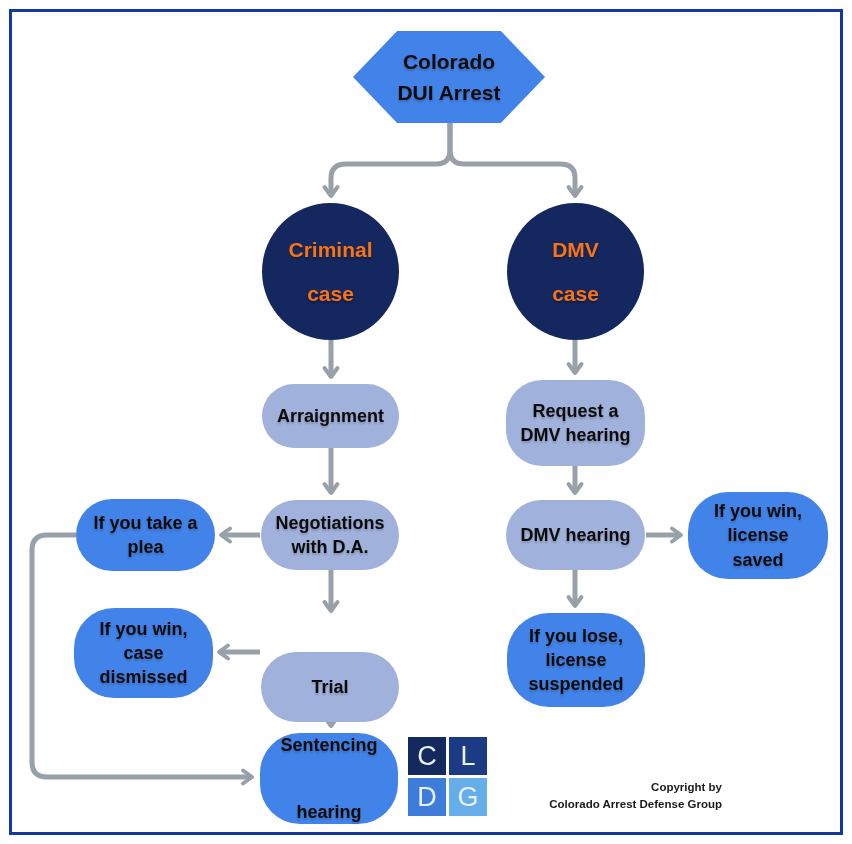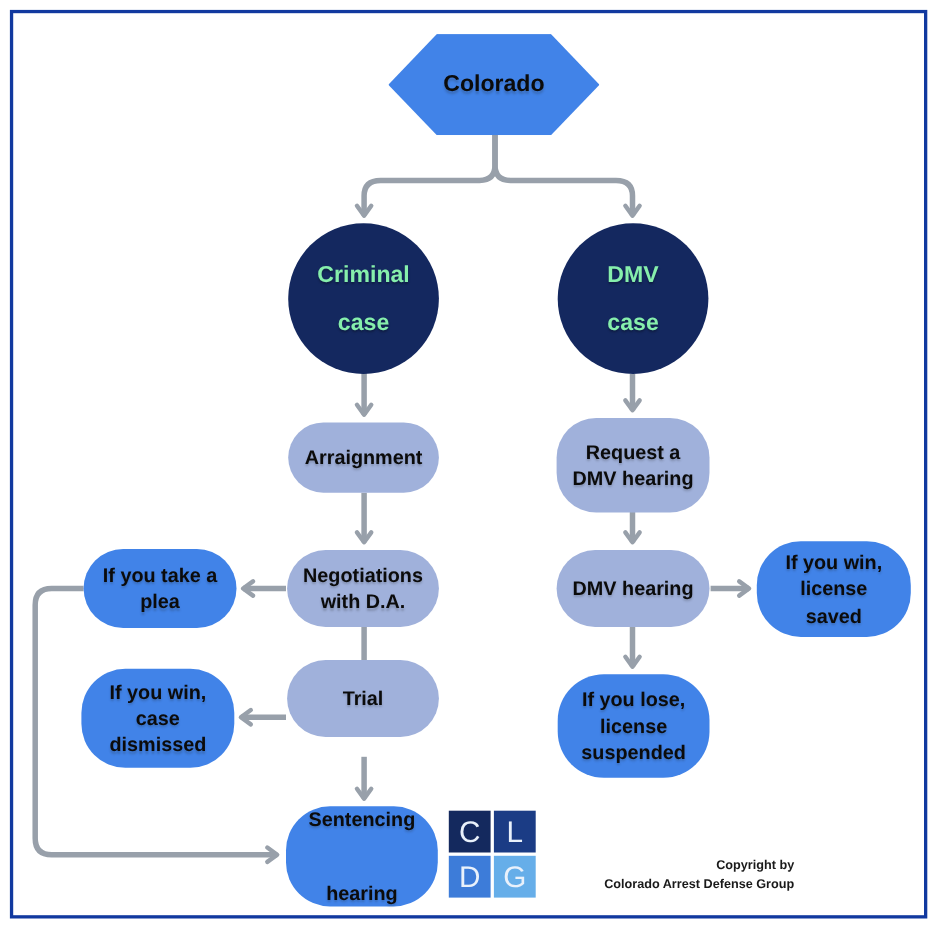--- a/index.html
+++ b/index.html
@@ -71,6 +71,7 @@
 
 <div class="node hex" style="left:353px;top:31px;width:192px;height:92px;align-items:center;">
   <span class="ln">Colorado</span>
+  <span class="ln">DUI Arrest</span>
 </div>
 
 <div class="node circle" style="left:262px;top:203px;width:137px;height:137px;">

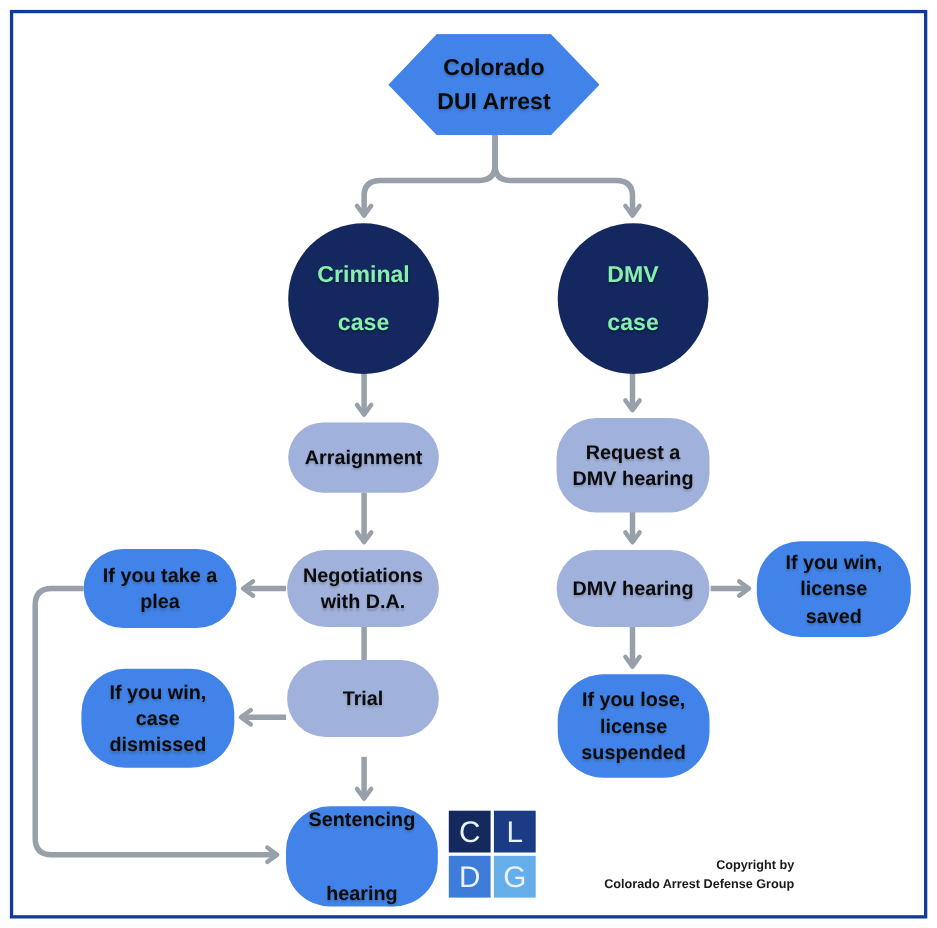--- a/index.html
+++ b/index.html
@@ -19,7 +19,7 @@
     clip-path:polygon(0 50%,23% 0,77% 0,100% 50%,77% 100%,23% 100%);
     font-size:21px;line-height:1.5;
   }
-  .circle{background:#14285F;border-radius:50%;color:#86efac;font-size:21px;line-height:1.5;text-shadow:0 2px 2px rgba(0,0,0,.3);gap:13px;}
+  .circle{background:#14285F;border-radius:50%;color:#f97316;font-size:21px;line-height:1.5;text-shadow:0 2px 2px rgba(0,0,0,.3);gap:13px;}
   .pill{border-radius:36px;font-size:18px;line-height:1.34;}
   .peri{background:#A0B1DB;}
   .blue{background:#4183E8;}

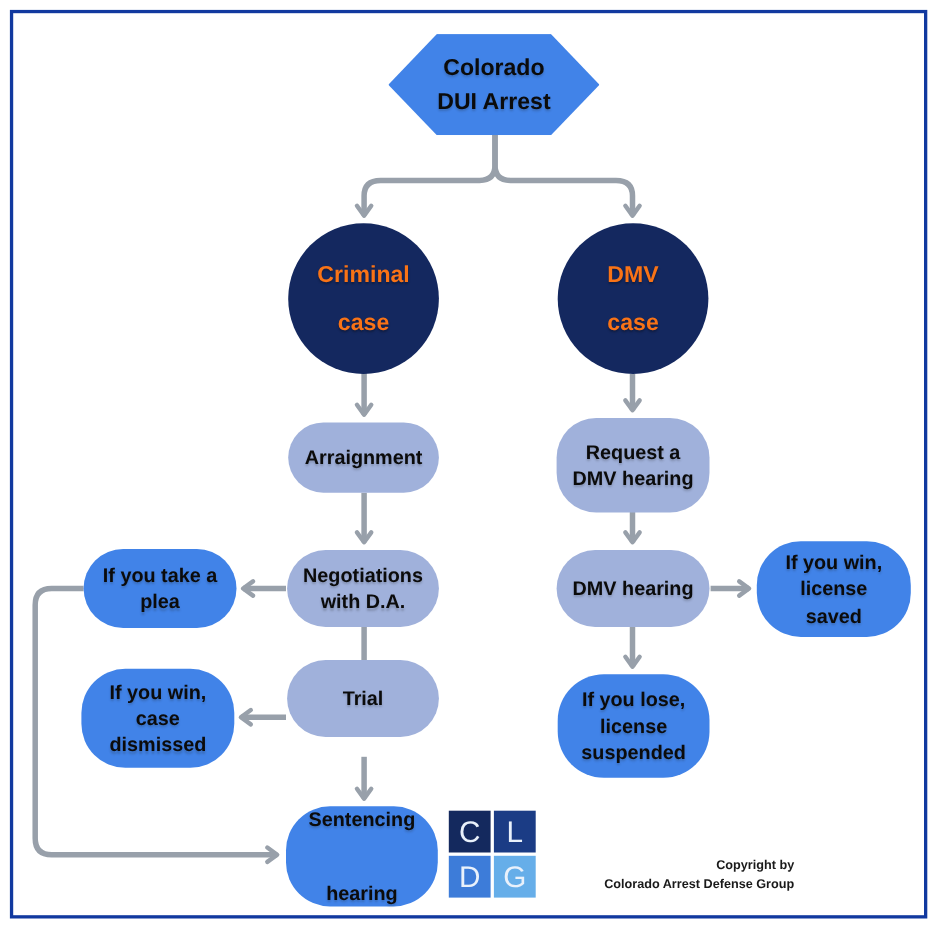--- a/index.html
+++ b/index.html
@@ -98,7 +98,7 @@
   <span class="ln">plea</span>
 </div>
 
-<div class="node pill peri" style="left:261px;top:600px;width:138px;height:70px;text-align:center;">
+<div class="node pill peri" style="left:261px;top:652px;width:138px;height:70px;text-align:center;">
   <span class="ln">Trial</span>
 </div>
 

